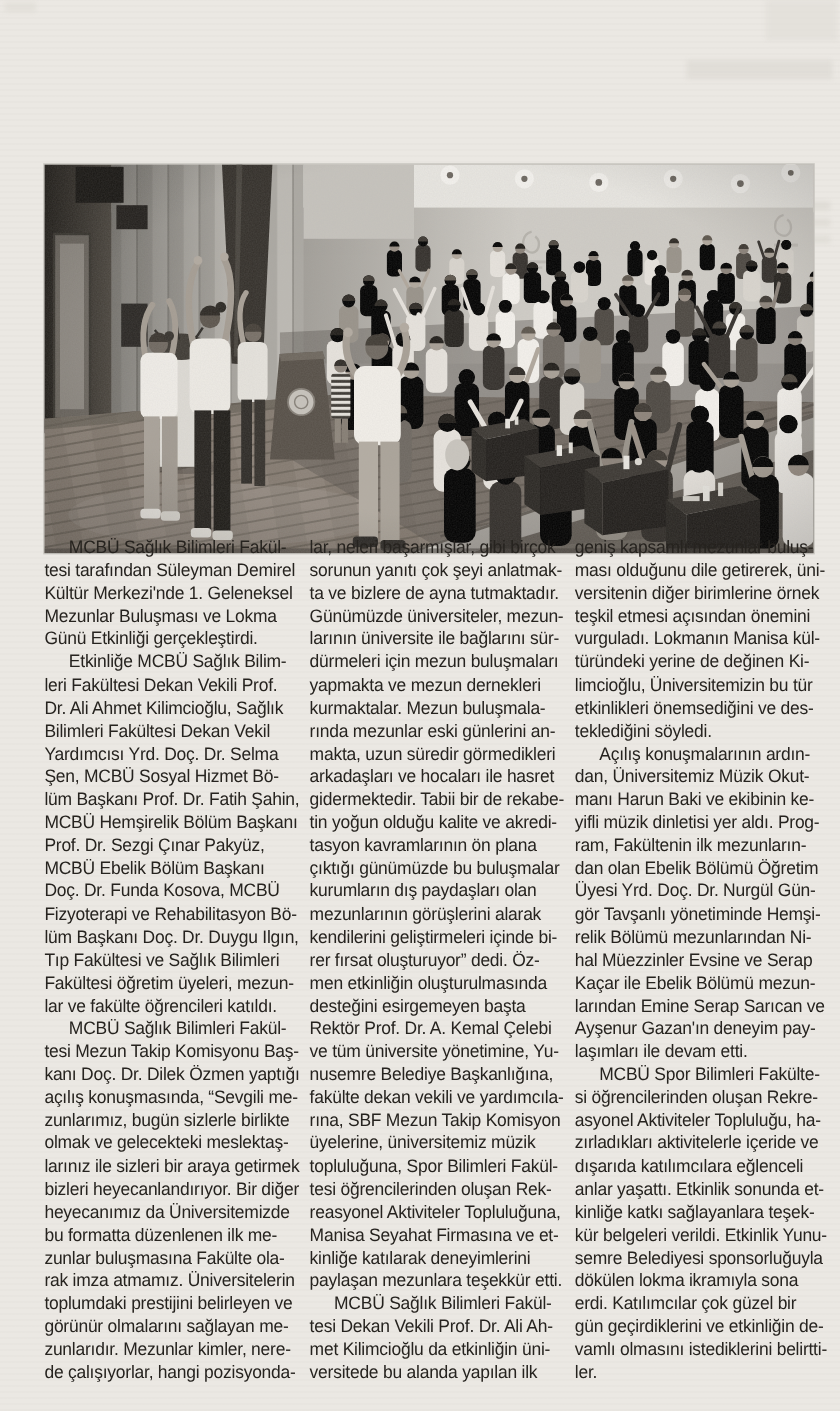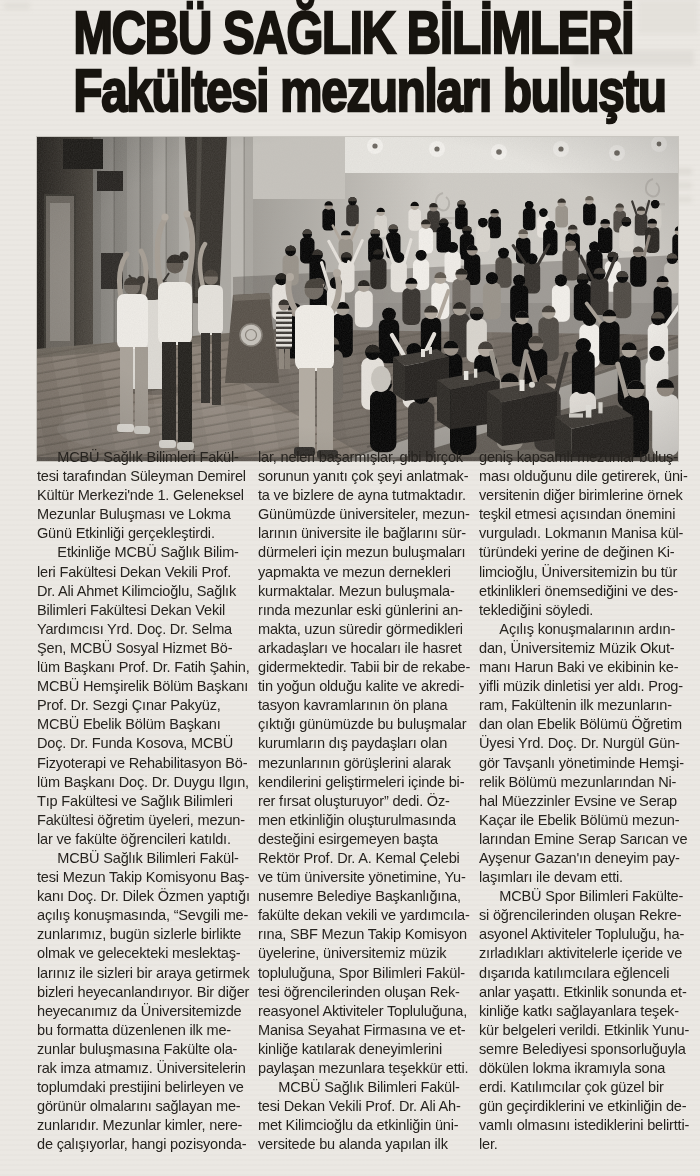--- a/index.html
+++ b/index.html
@@ -42,10 +42,6 @@
   <div class="ghost g3"></div>
   <div class="ghost g4"></div>
 
-  <h1 class="headline">
-    <span>MCBÜ SAĞLIK BİLİMLERİ</span>
-    <span>Fakültesi mezunları buluştu</span>
-  </h1>
 
   <figure class="photo" aria-label="Siyah-beyaz fotoğraf: salon dolusu katılımcı elleri havada, önde dans eden öğrenciler, kürsü ve ahşap zemin">
     <svg width="641" height="324" viewBox="0 0 641 324" xmlns="http://www.w3.org/2000/svg">

